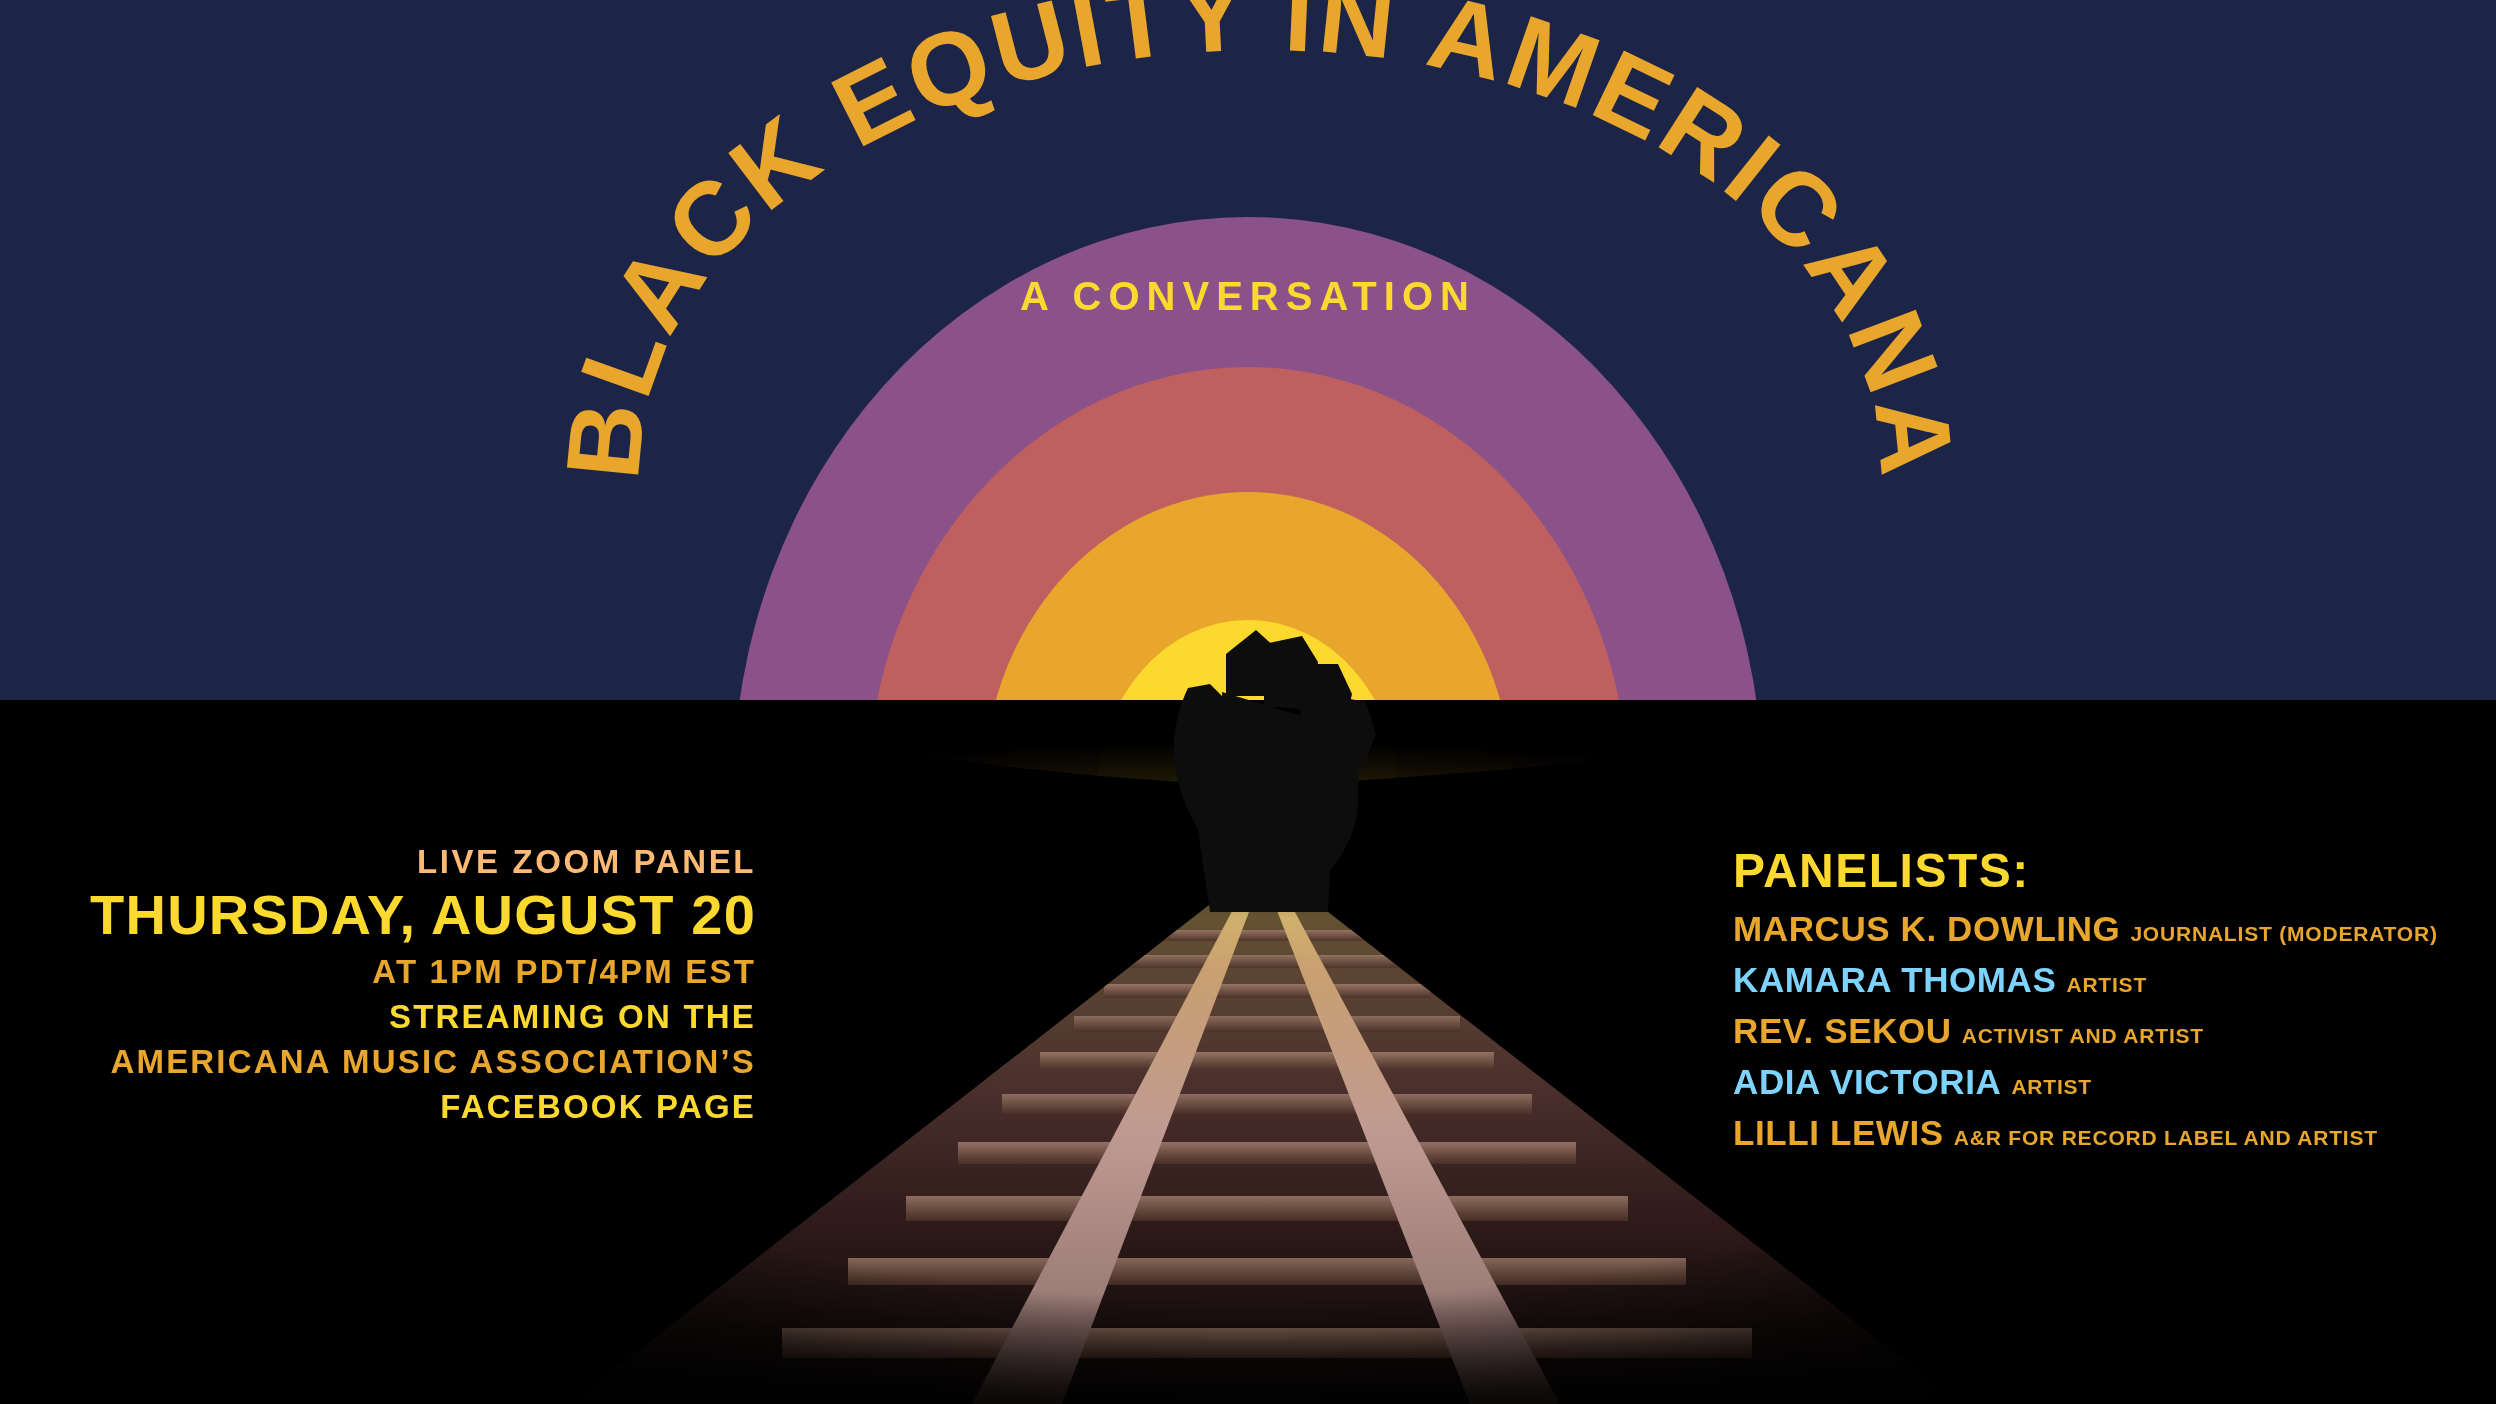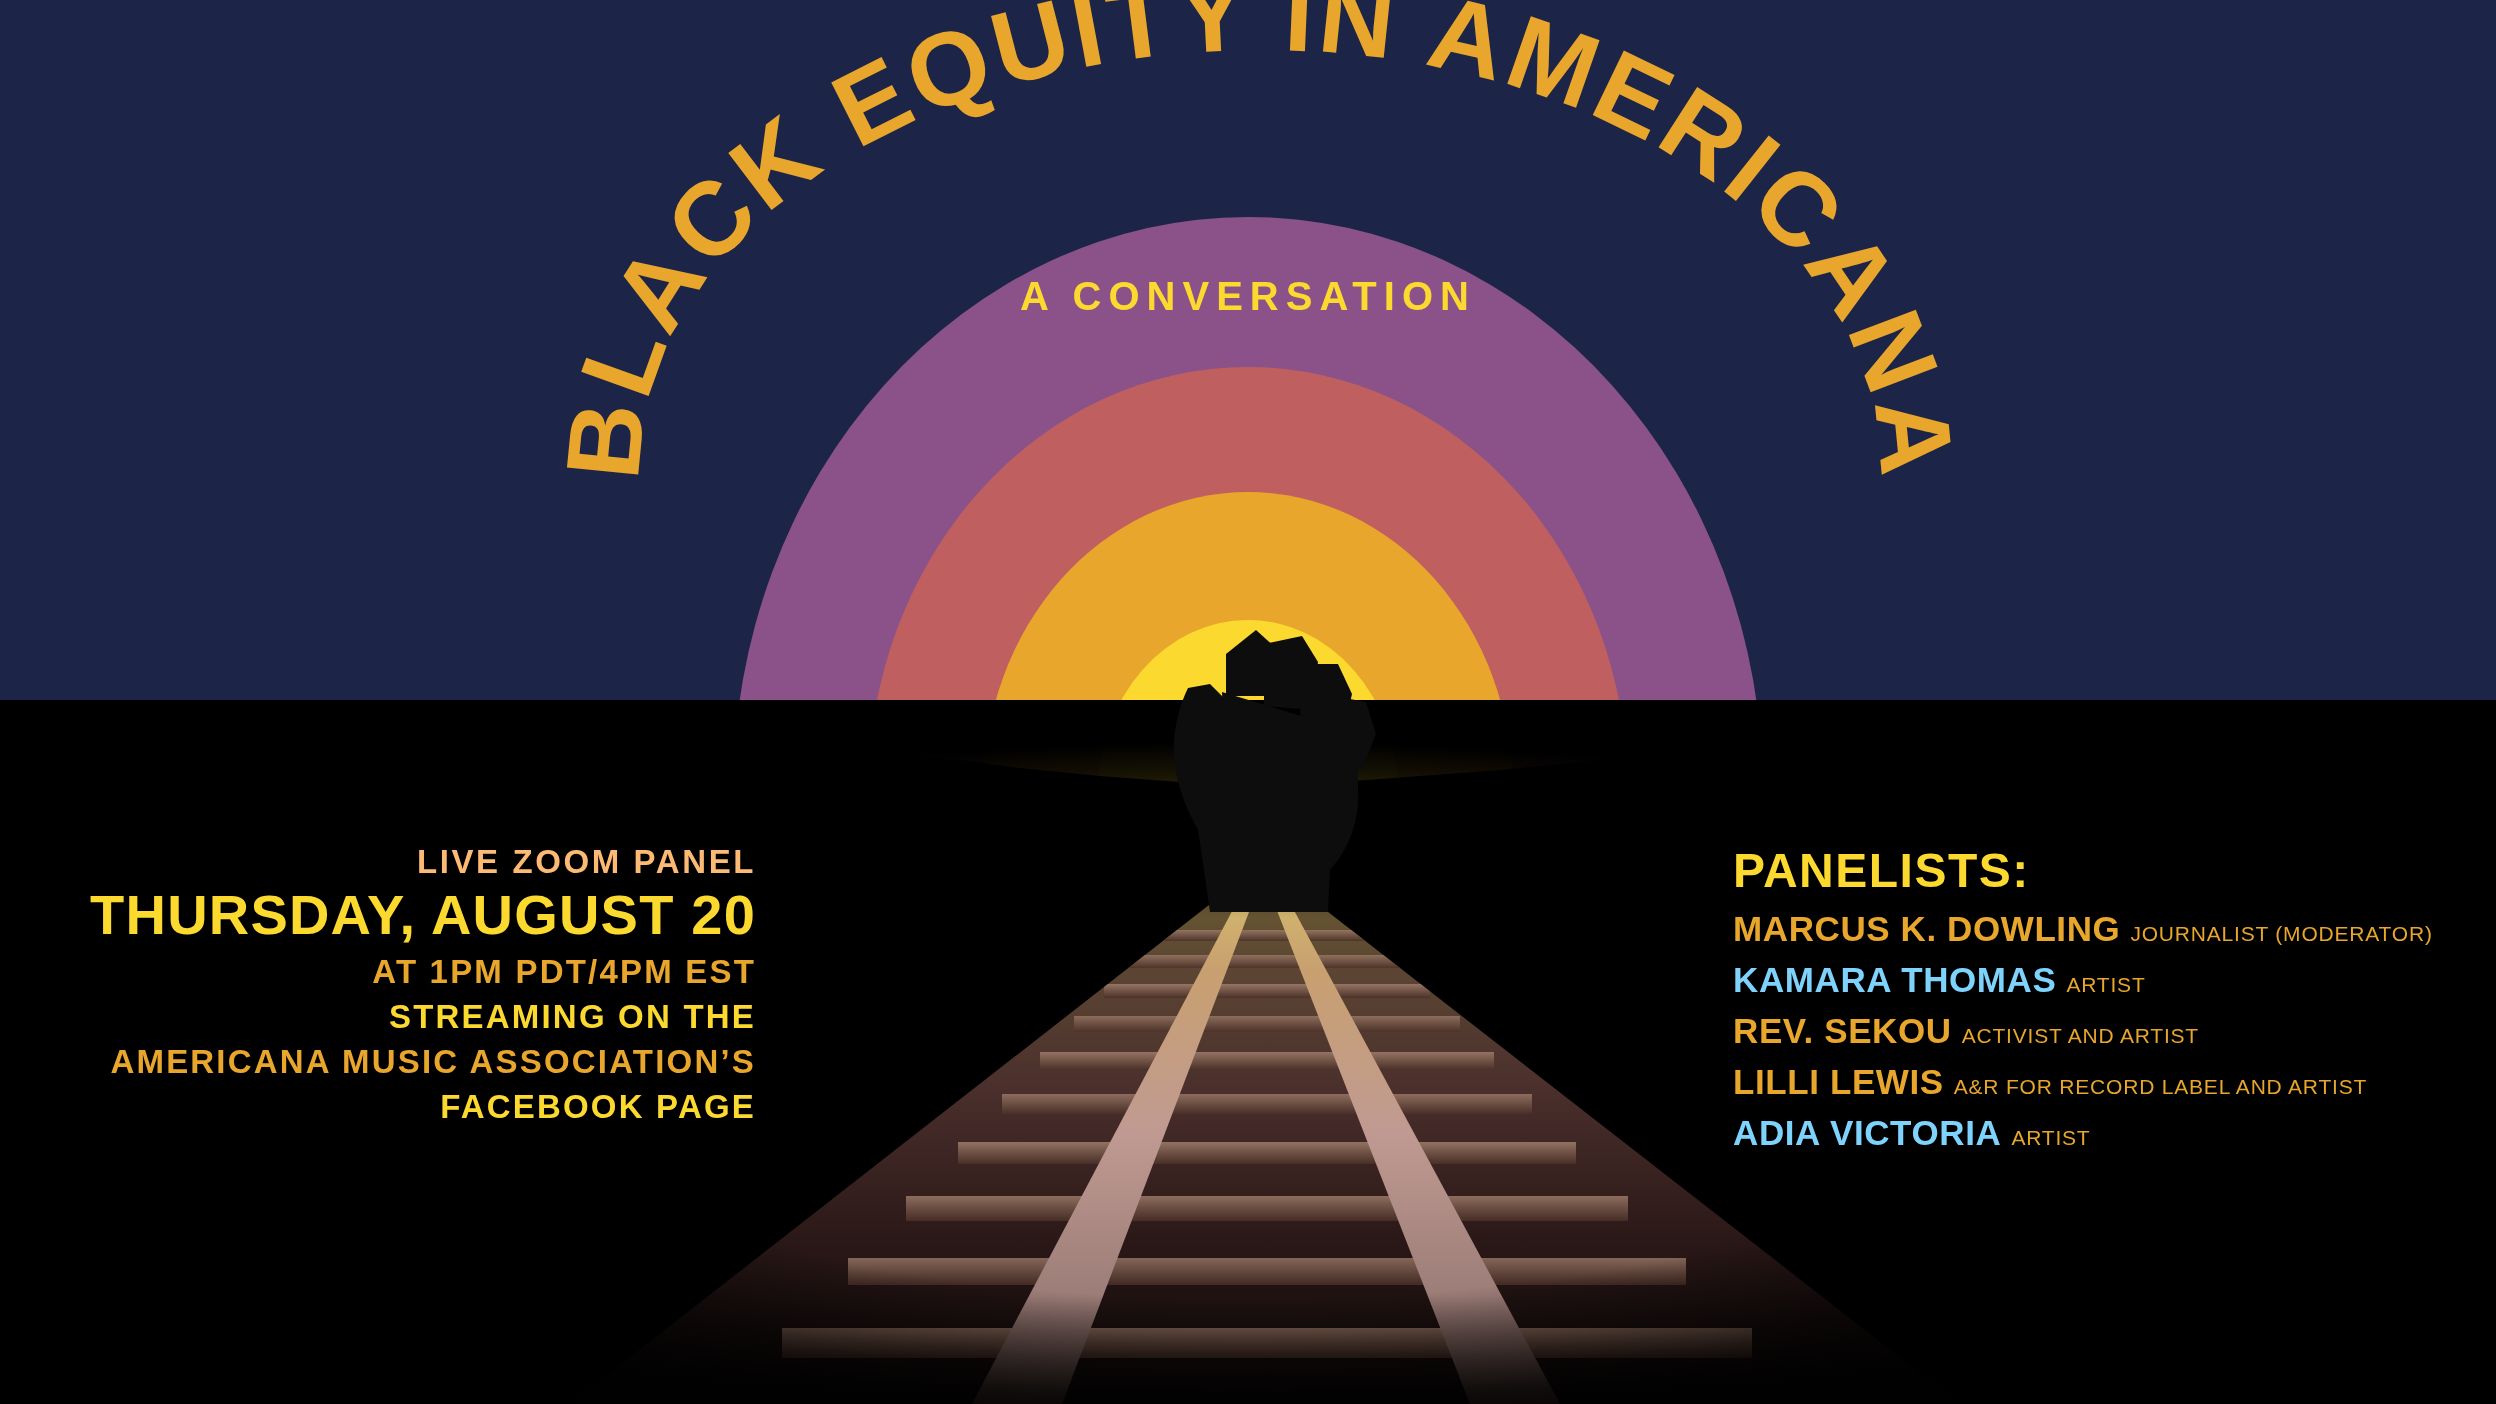--- a/index.html
+++ b/index.html
@@ -129,7 +129,7 @@
   .panelist.alt .p-name{ color:#7dd3fc; }
   .p-role{
     font-size:21px;
-    font-weight:normal;
+    font-weight:bold;
     letter-spacing:0.8px;
     color:#e8a62c;
     margin-left:10px;

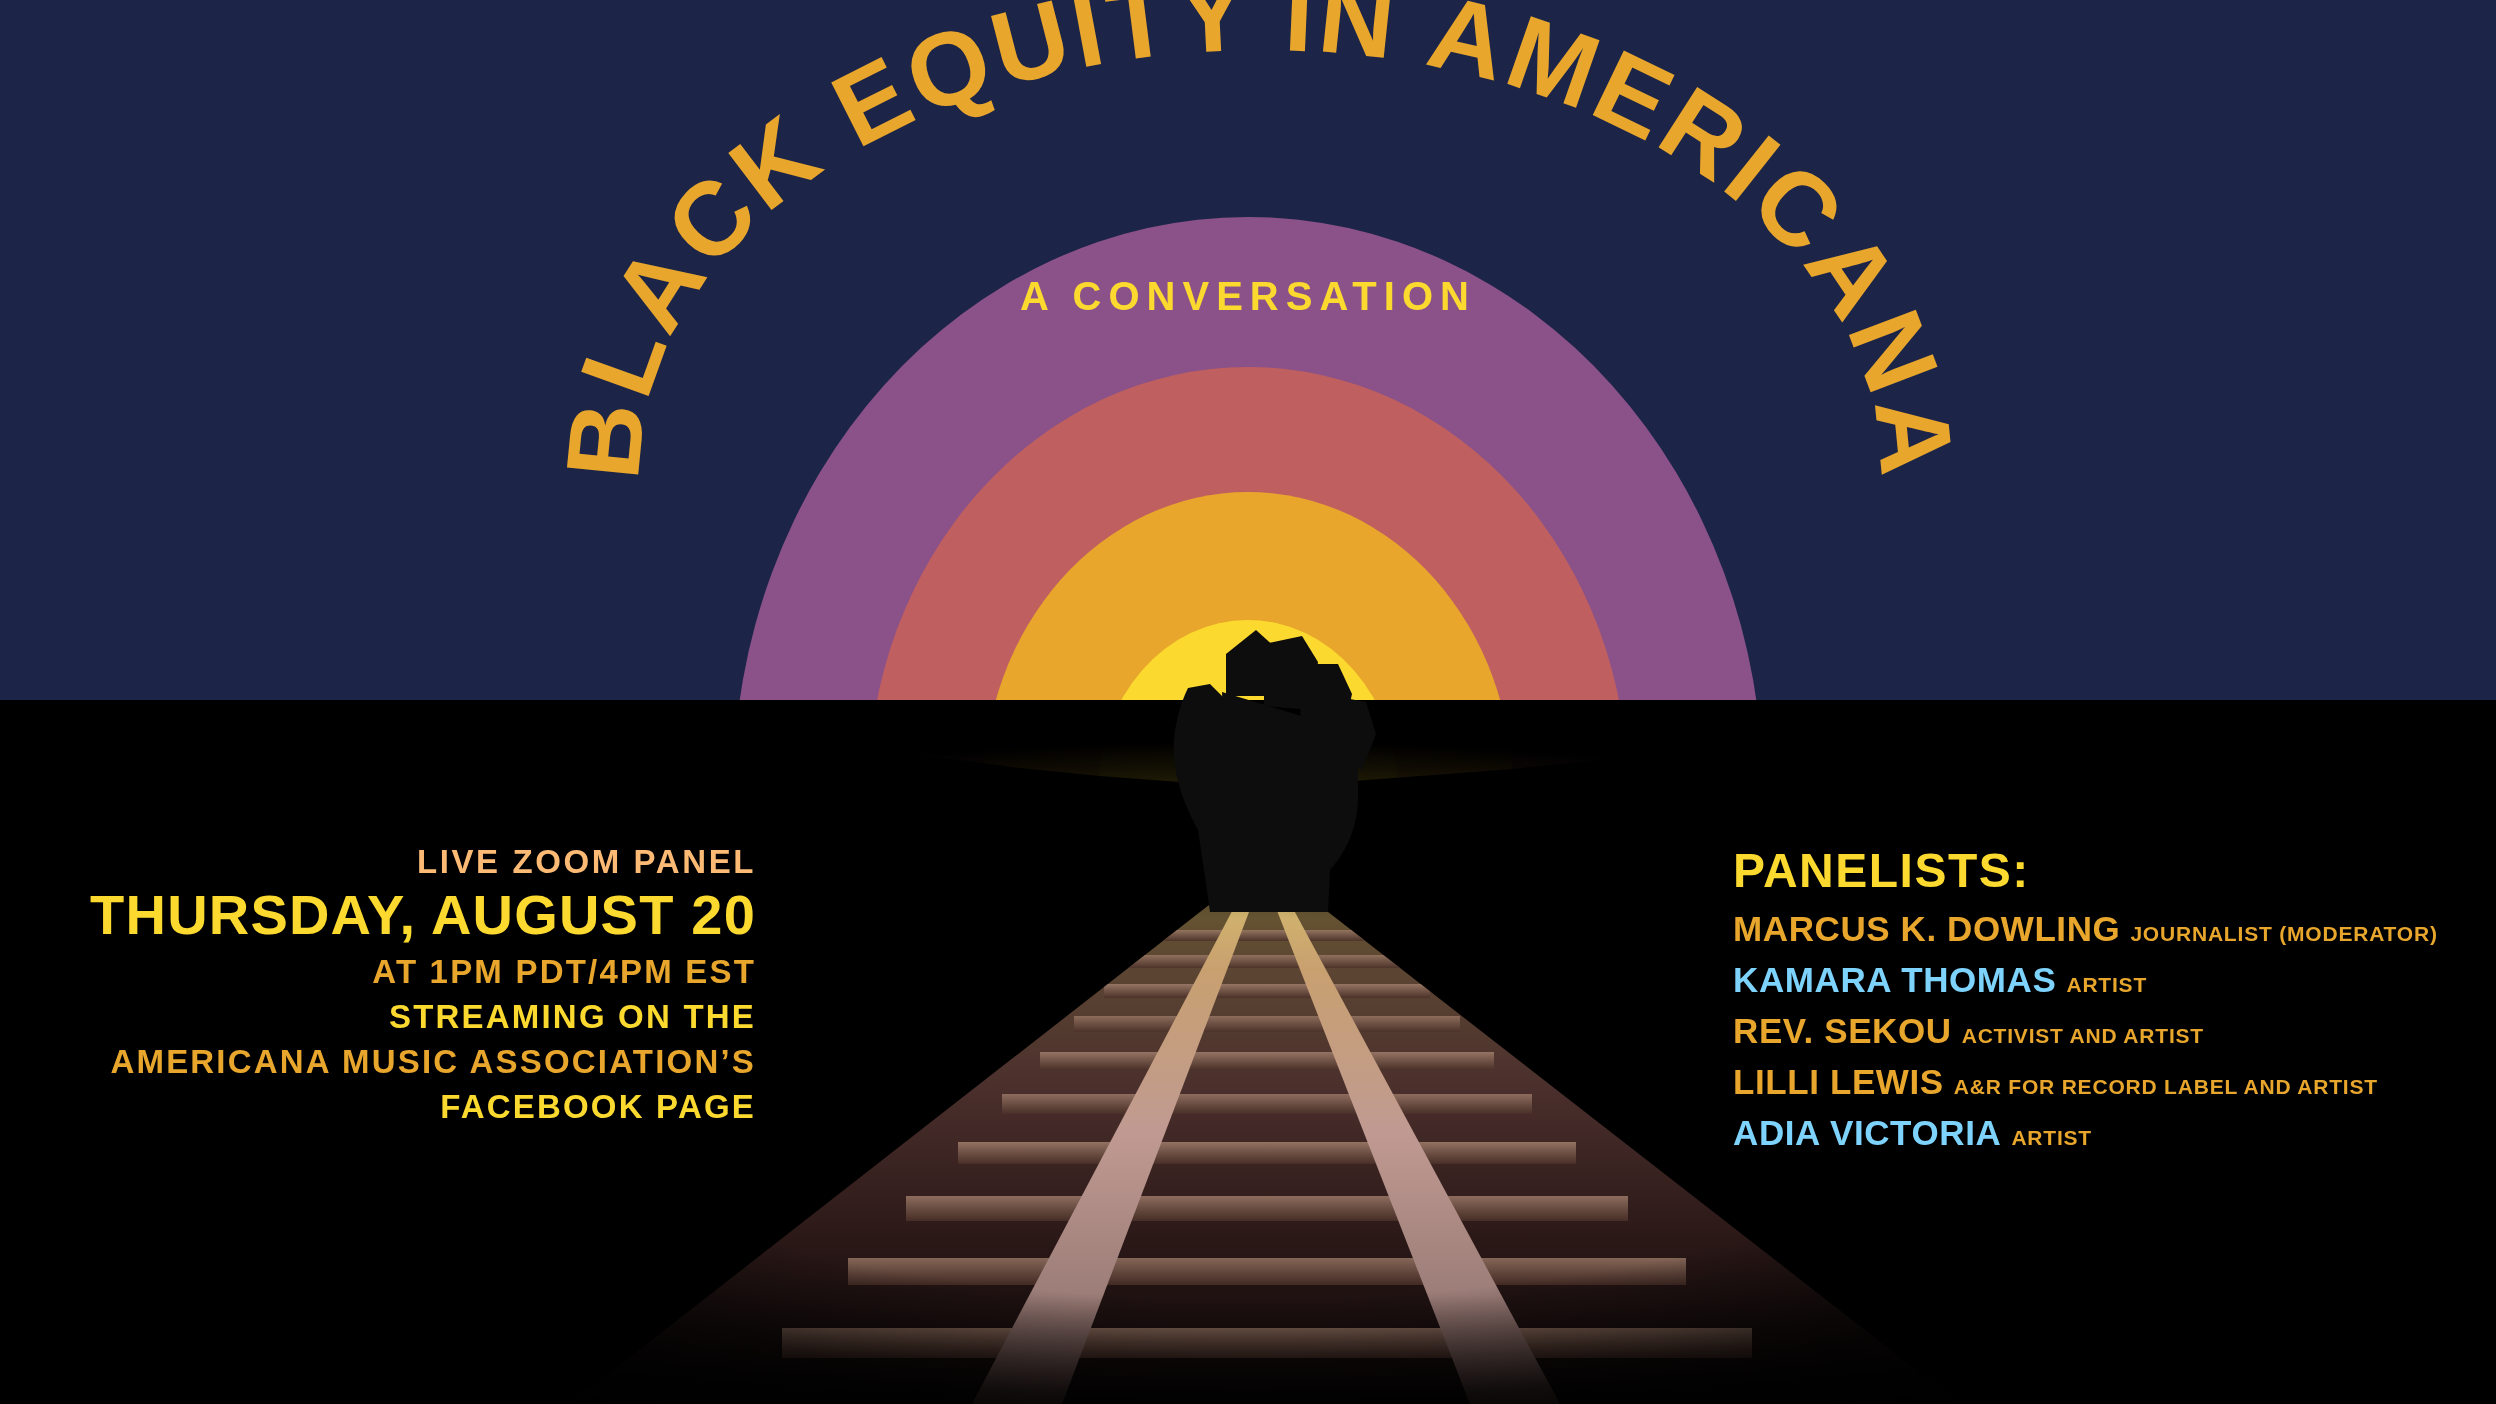--- a/index.html
+++ b/index.html
@@ -271,12 +271,12 @@
     <div class="panelist">
       <span class="p-name">REV. SEKOU</span><span class="p-role">ACTIVIST AND ARTIST</span>
     </div>
+    <div class="panelist alt">
+      <span class="p-name">ADIA VICTORIA</span><span class="p-role">ARTIST</span>
+    </div>
     <div class="panelist">
       <span class="p-name">LILLI LEWIS</span><span class="p-role">A&amp;R FOR RECORD LABEL AND ARTIST</span>
     </div>
-    <div class="panelist alt">
-      <span class="p-name">ADIA VICTORIA</span><span class="p-role">ARTIST</span>
-    </div>
   </div>
 
 </div>

